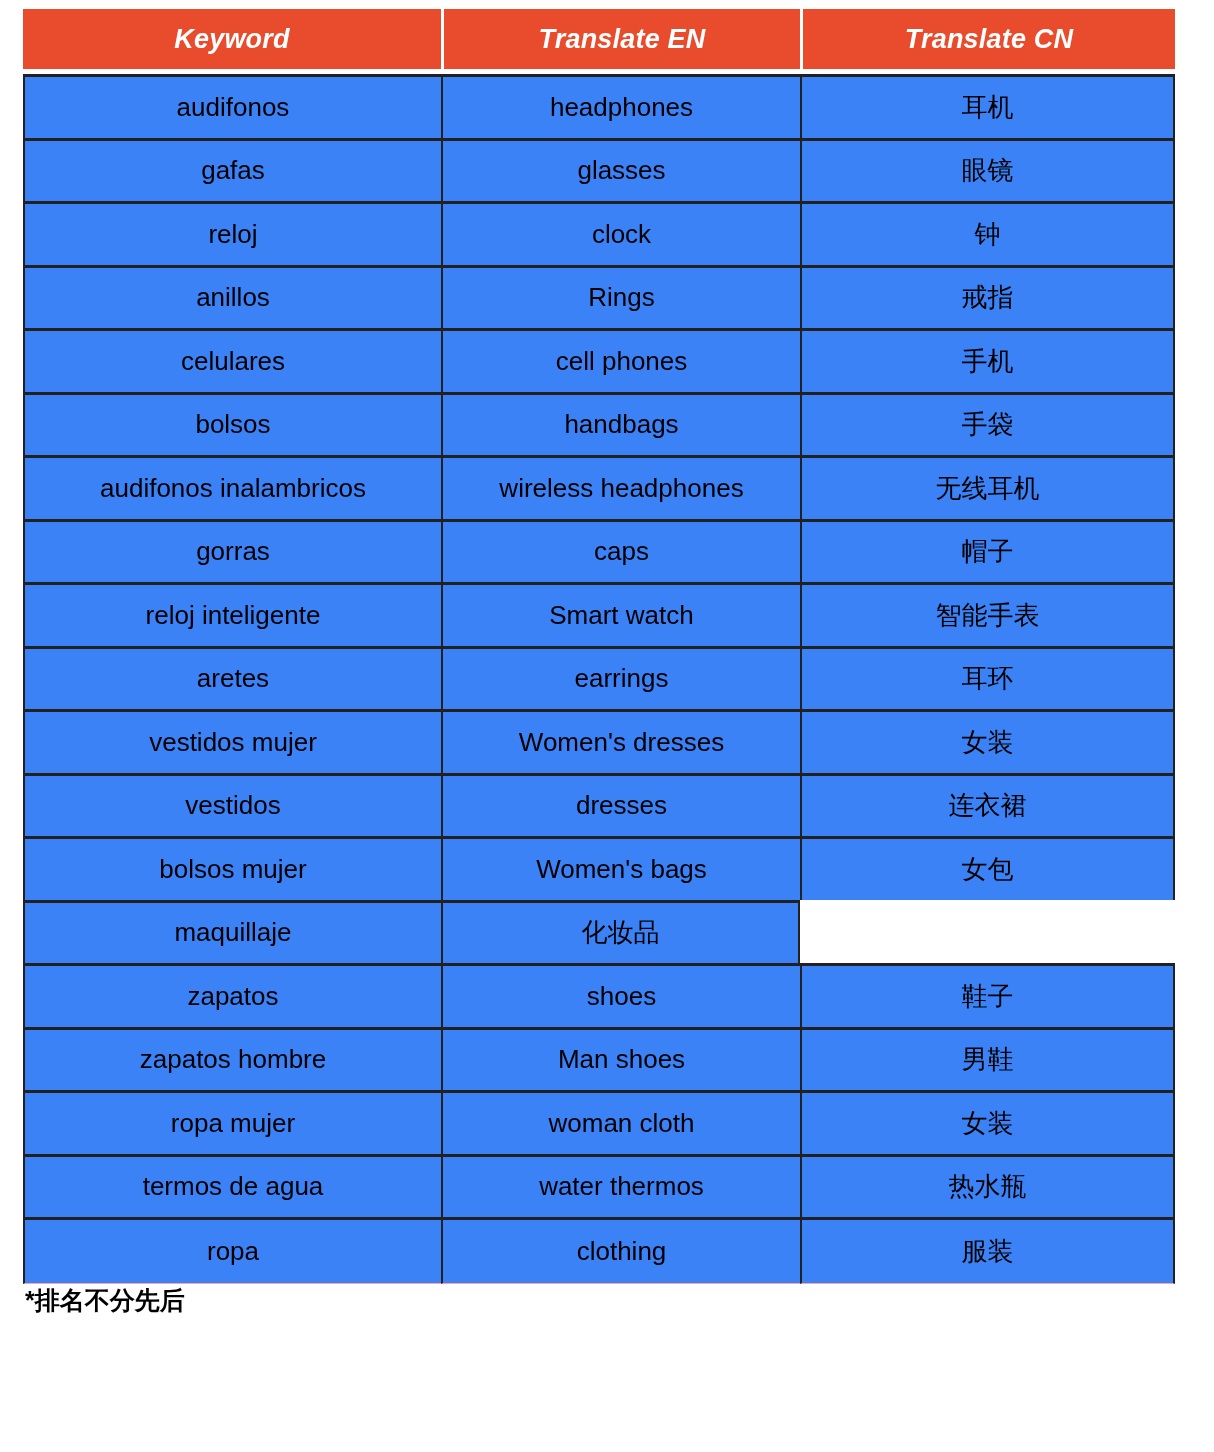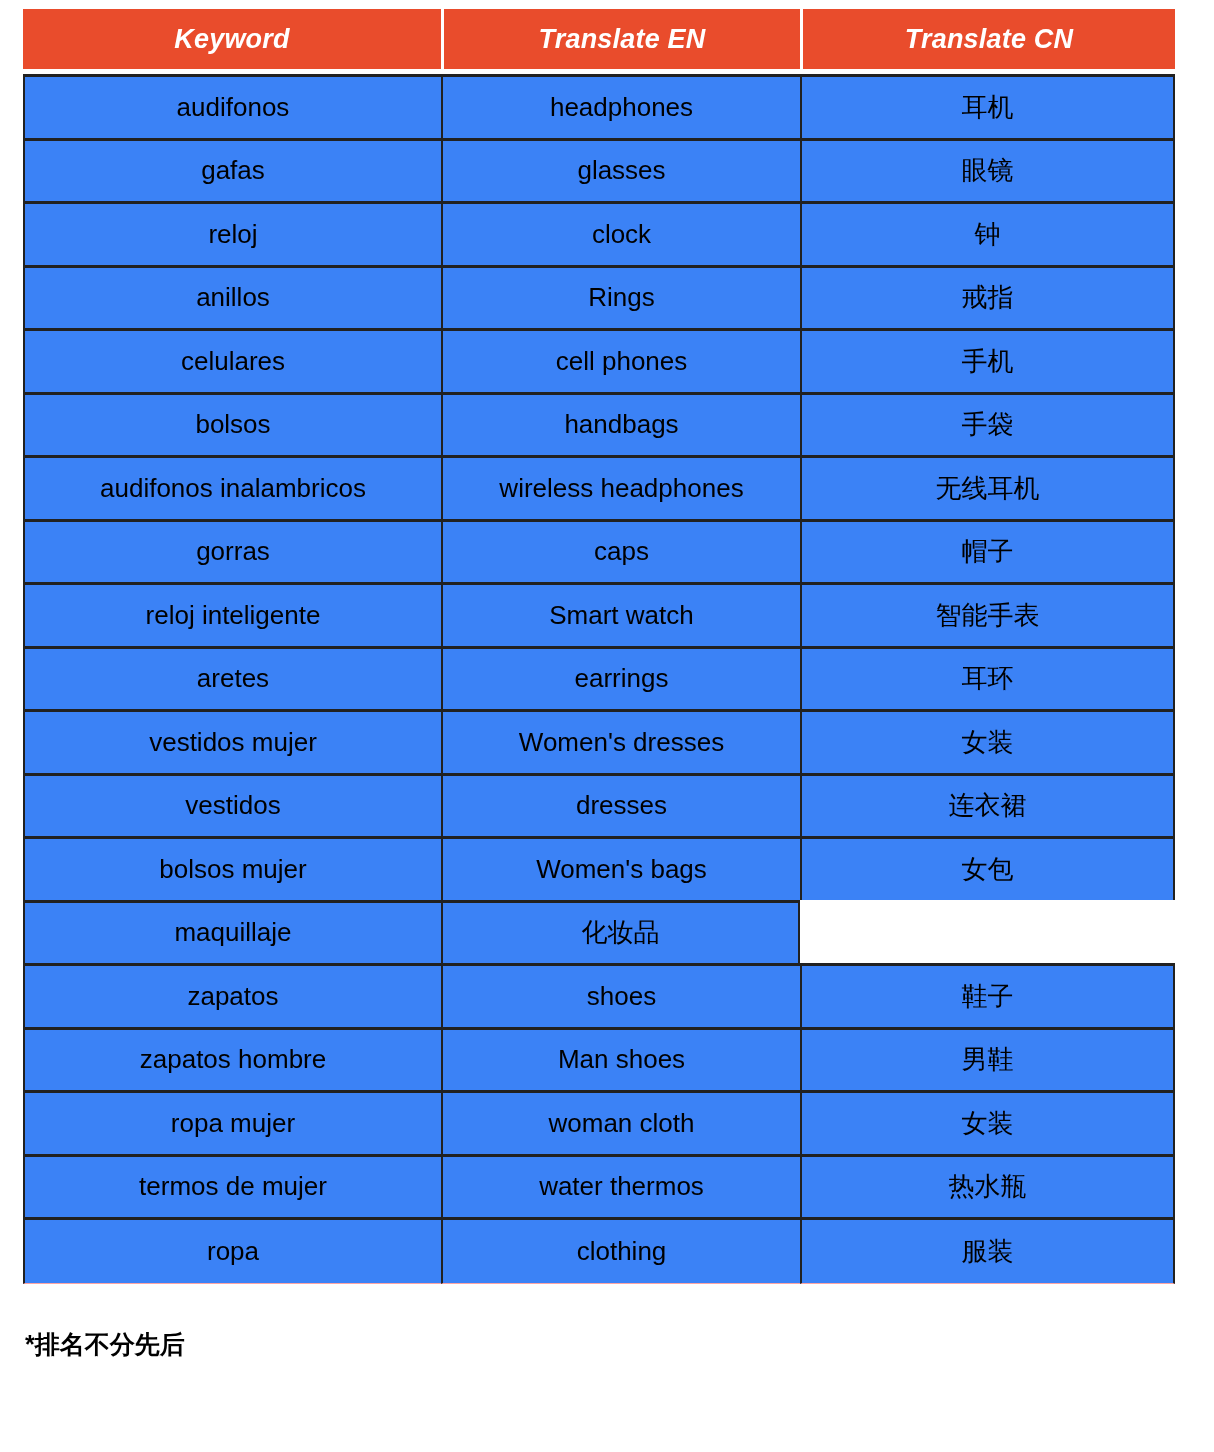--- a/index.html
+++ b/index.html
@@ -189,7 +189,7 @@
   </div>
 
   <div class="trow">
-    <div class="cell">termos de mujer</div>
+    <div class="cell">termos de agua</div>
     <div class="cell">water thermos</div>
     <div class="cell">热水瓶</div>
   </div>

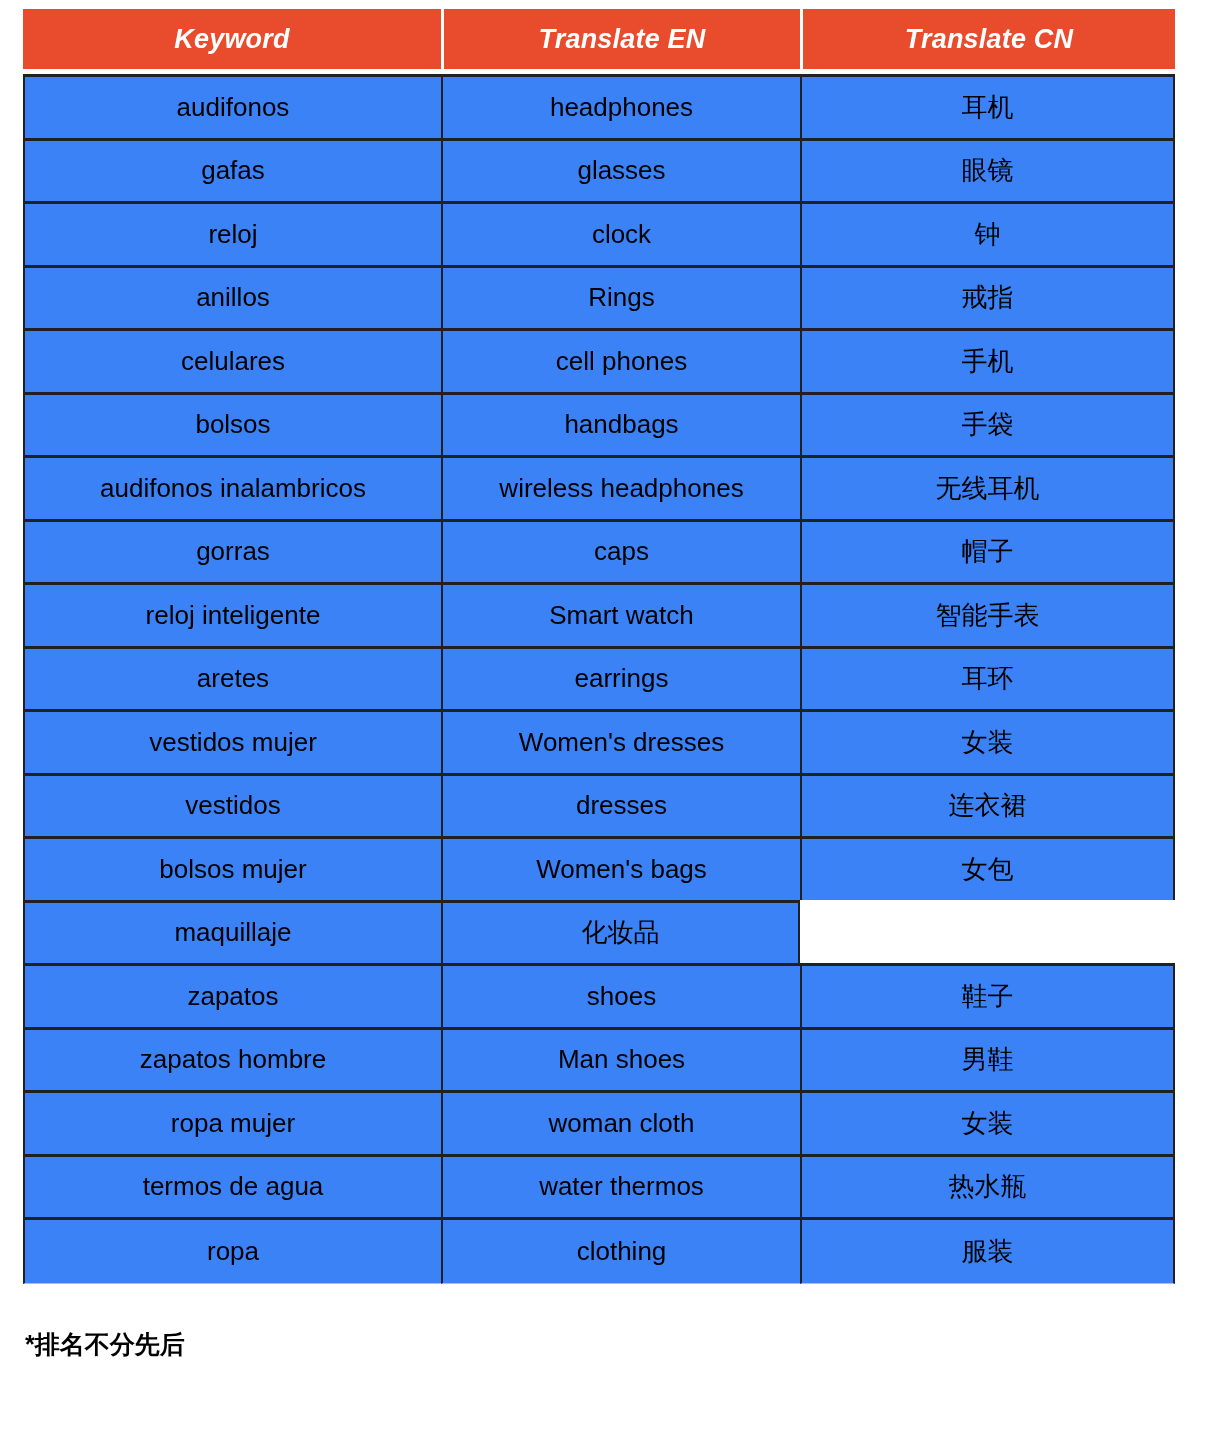--- a/index.html
+++ b/index.html
@@ -65,7 +65,6 @@
     height: 66.5px;
   }
   .footnote {
-    margin-top: 44px;
     margin-left: 2px;
     font-size: 25px;
     font-weight: bold;

